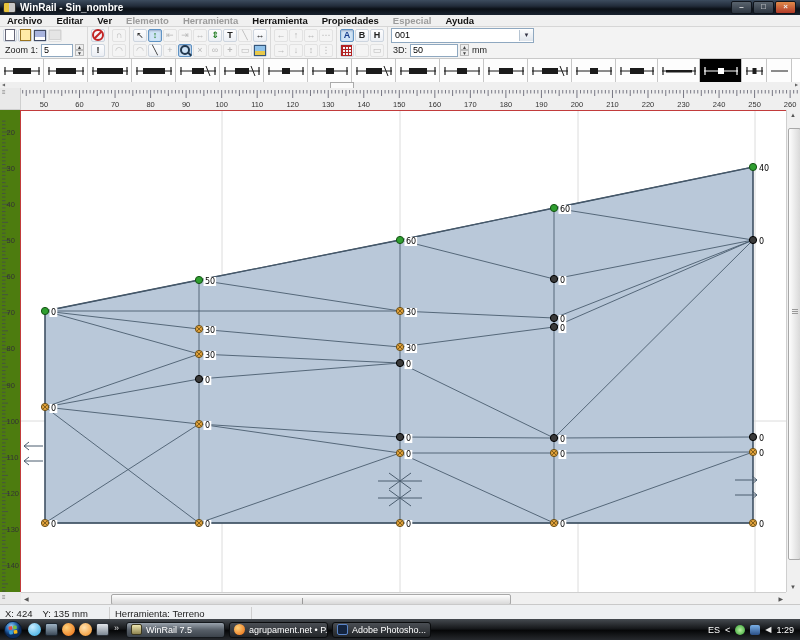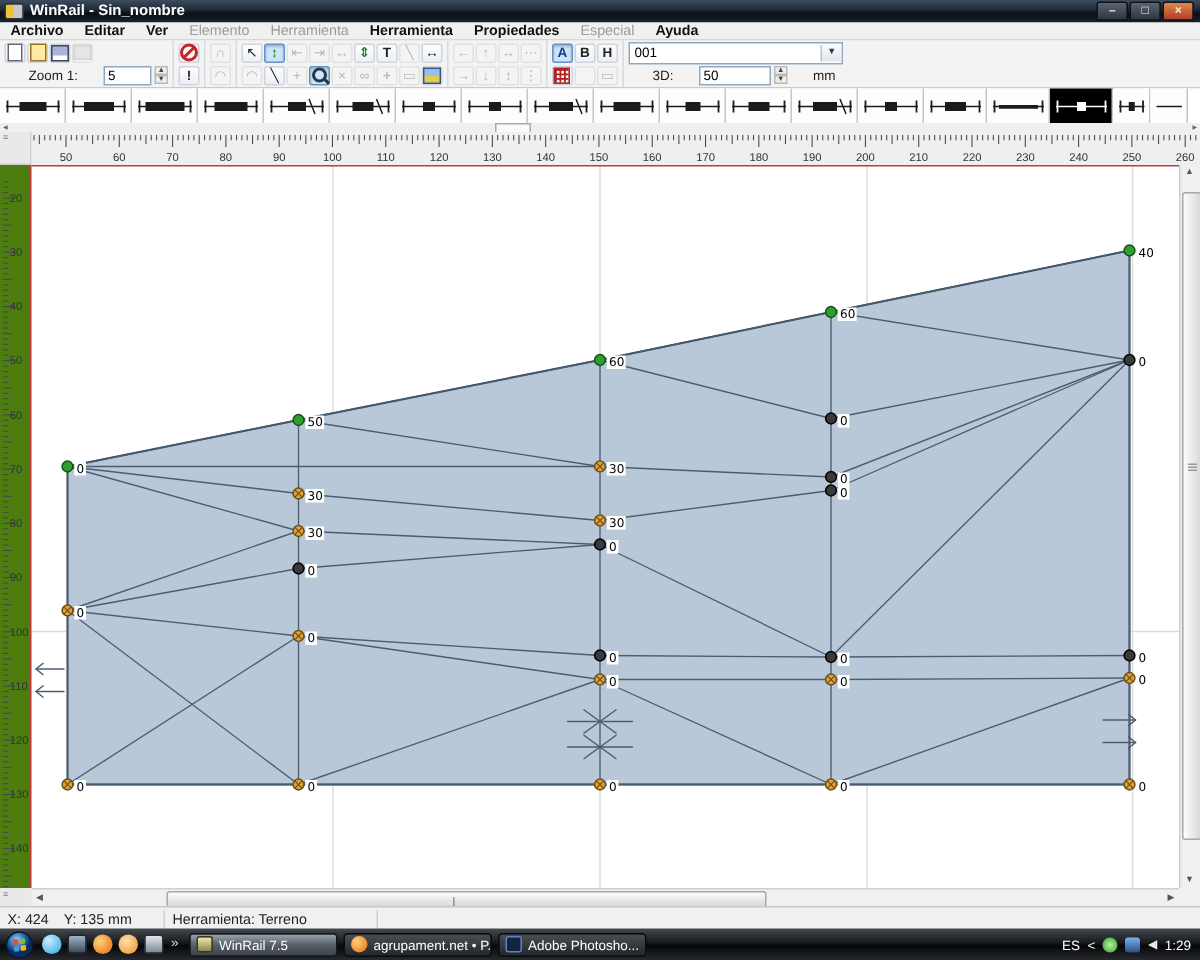--- a/index.html
+++ b/index.html
@@ -23,7 +23,7 @@
   .menubar{left:0;top:15px;width:800px;height:11px;background:#f0f0f0;border-bottom:1px solid #d6d6d6;
     display:flex;align-items:center;font-size:9.5px;color:#111}
   .mi{padding:0 7px;font-weight:bold}
-  .mi.dis{color:#9b9b9b;font-weight:normal}
+  .mi.dis{color:#9b9b9b;font-weight:bold}
 
   
   .toolbar{left:0;top:27px;width:800px;height:31px;background:#f3f3f3;display:flex;align-items:flex-start;border-bottom:1px solid #c9c9c9}

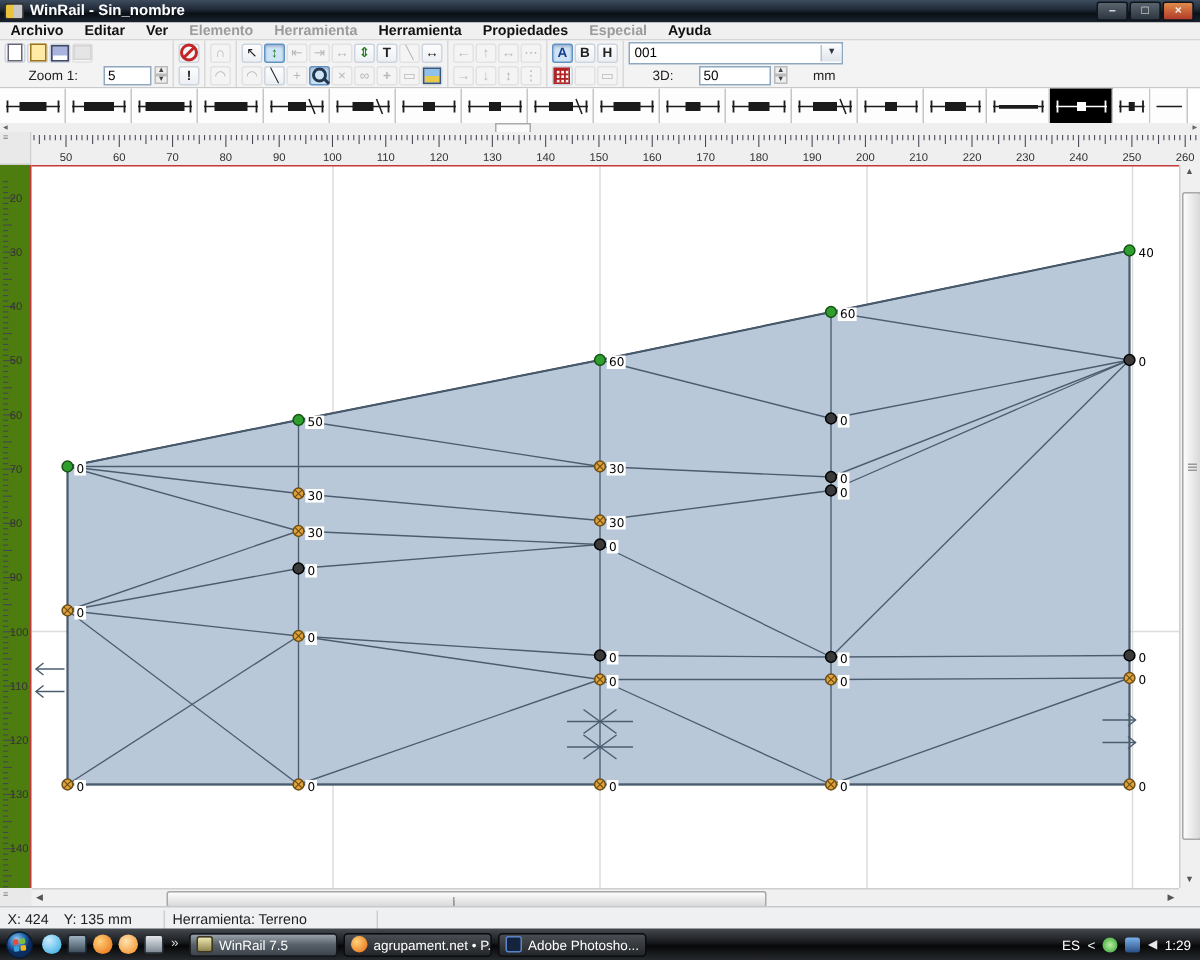--- a/index.html
+++ b/index.html
@@ -37,7 +37,7 @@
   .tbb.on{background:#cfe4f7;border-color:#5f93c4;box-shadow:inset 0 1px 2px rgba(0,0,60,.25)}
   .tbb .gl{line-height:10px}
   .tbb .gl.b{font-weight:bold}
-  .tblabel{font-size:9px;color:#222;margin:0 16px}
+  .tblabel{font-size:9px;color:#222;margin:0 2px}
   .tbin{height:11px;border:1px solid #8fa8c0;background:#fff;font-size:9px;padding:0 2px;
     font-family:"Liberation Sans",sans-serif}
   .spin{display:flex;flex-direction:column;justify-content:center;margin-left:1px}

